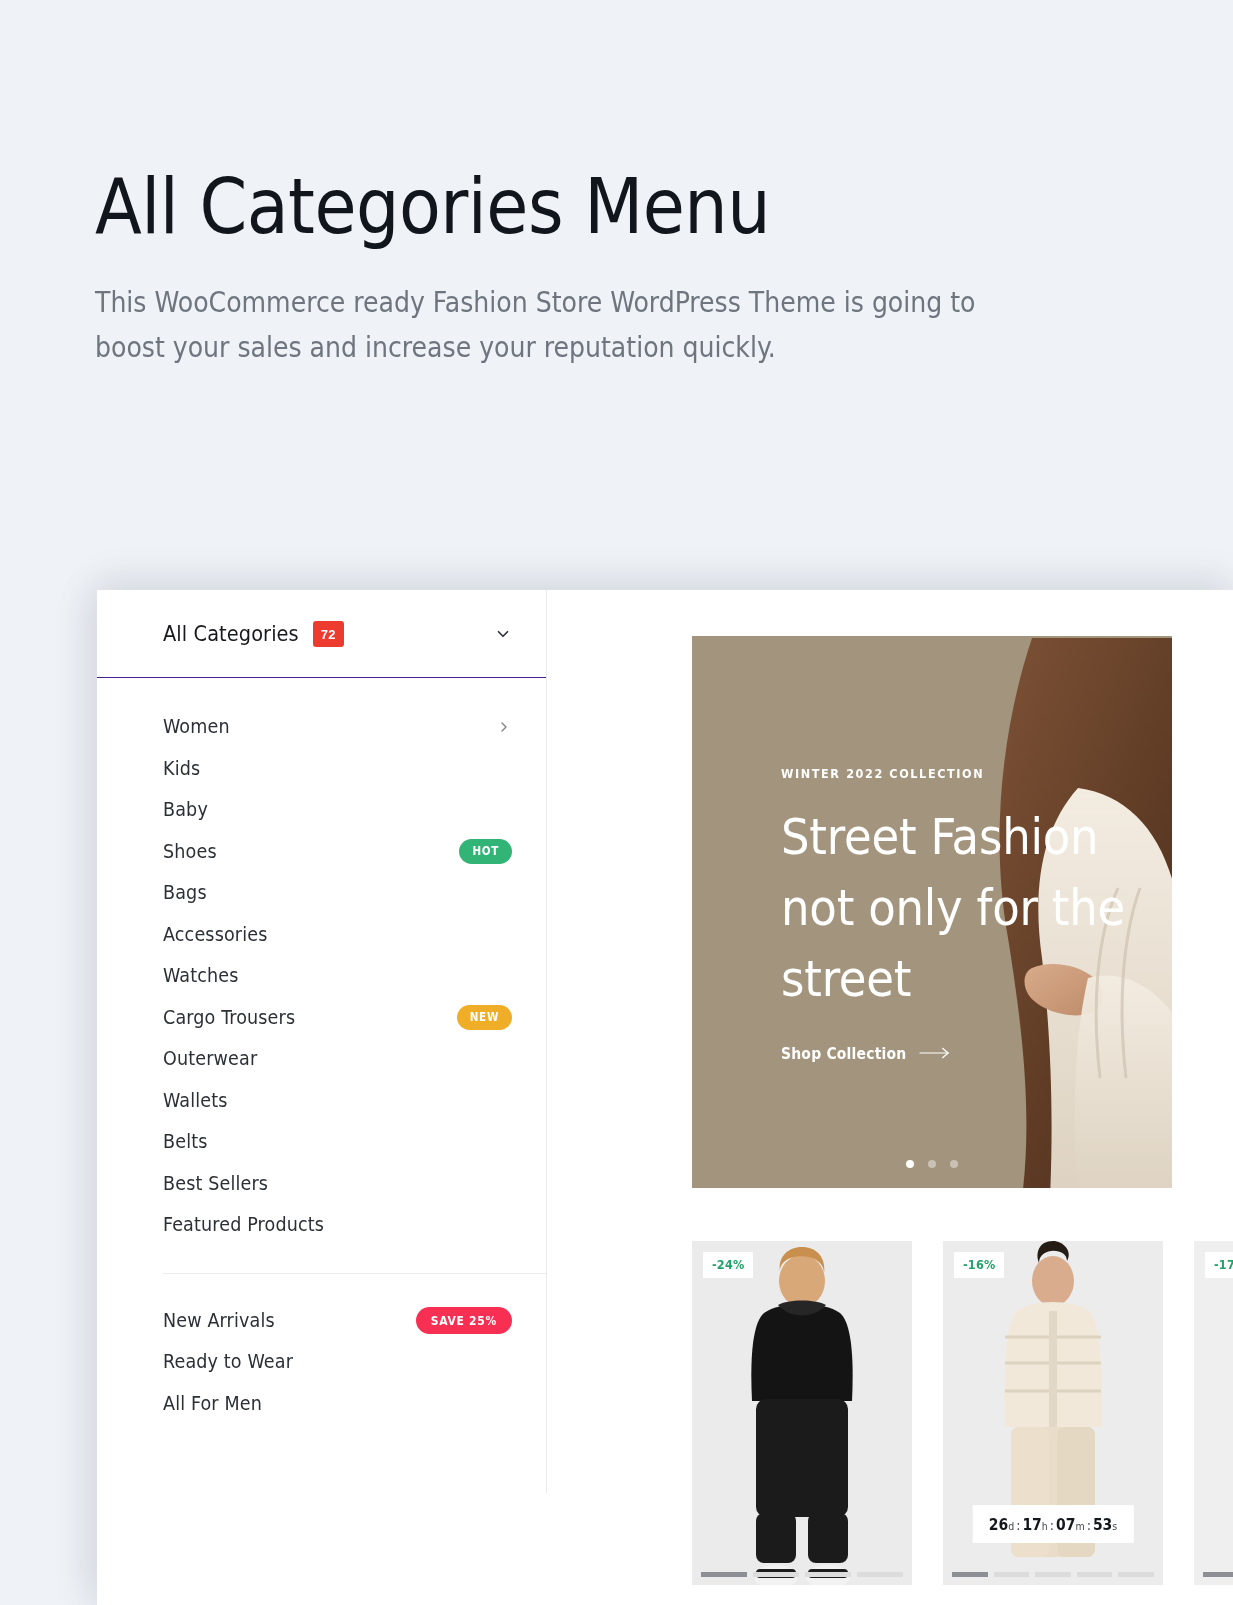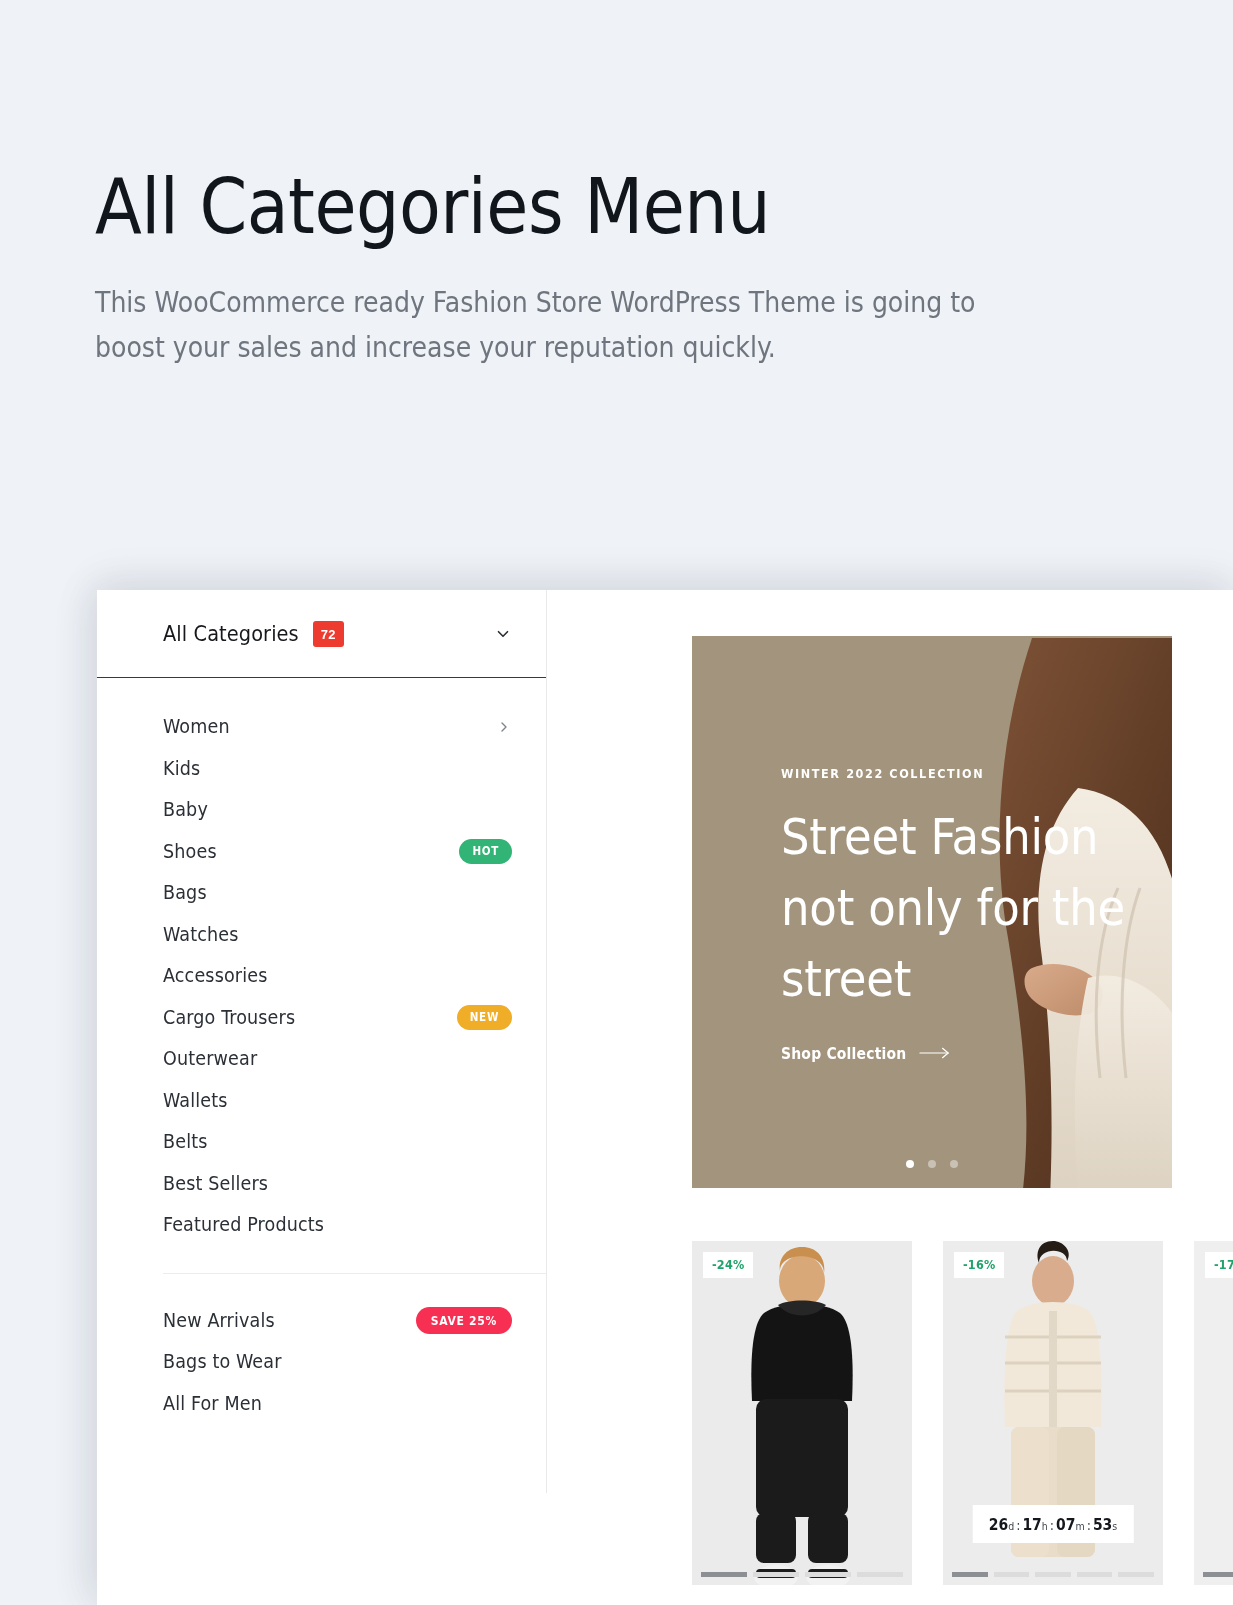--- a/index.html
+++ b/index.html
@@ -327,11 +327,11 @@
           <span class="cat-right"></span>
         </div>
         <div class="cat-item">
+          <span class="cat-label">Accessories</span>
+          <span class="cat-right"></span>
+        </div>
+        <div class="cat-item">
           <span class="cat-label">Watches</span>
-          <span class="cat-right"></span>
-        </div>
-        <div class="cat-item">
-          <span class="cat-label">Accessories</span>
           <span class="cat-right"></span>
         </div>
         <div class="cat-item">

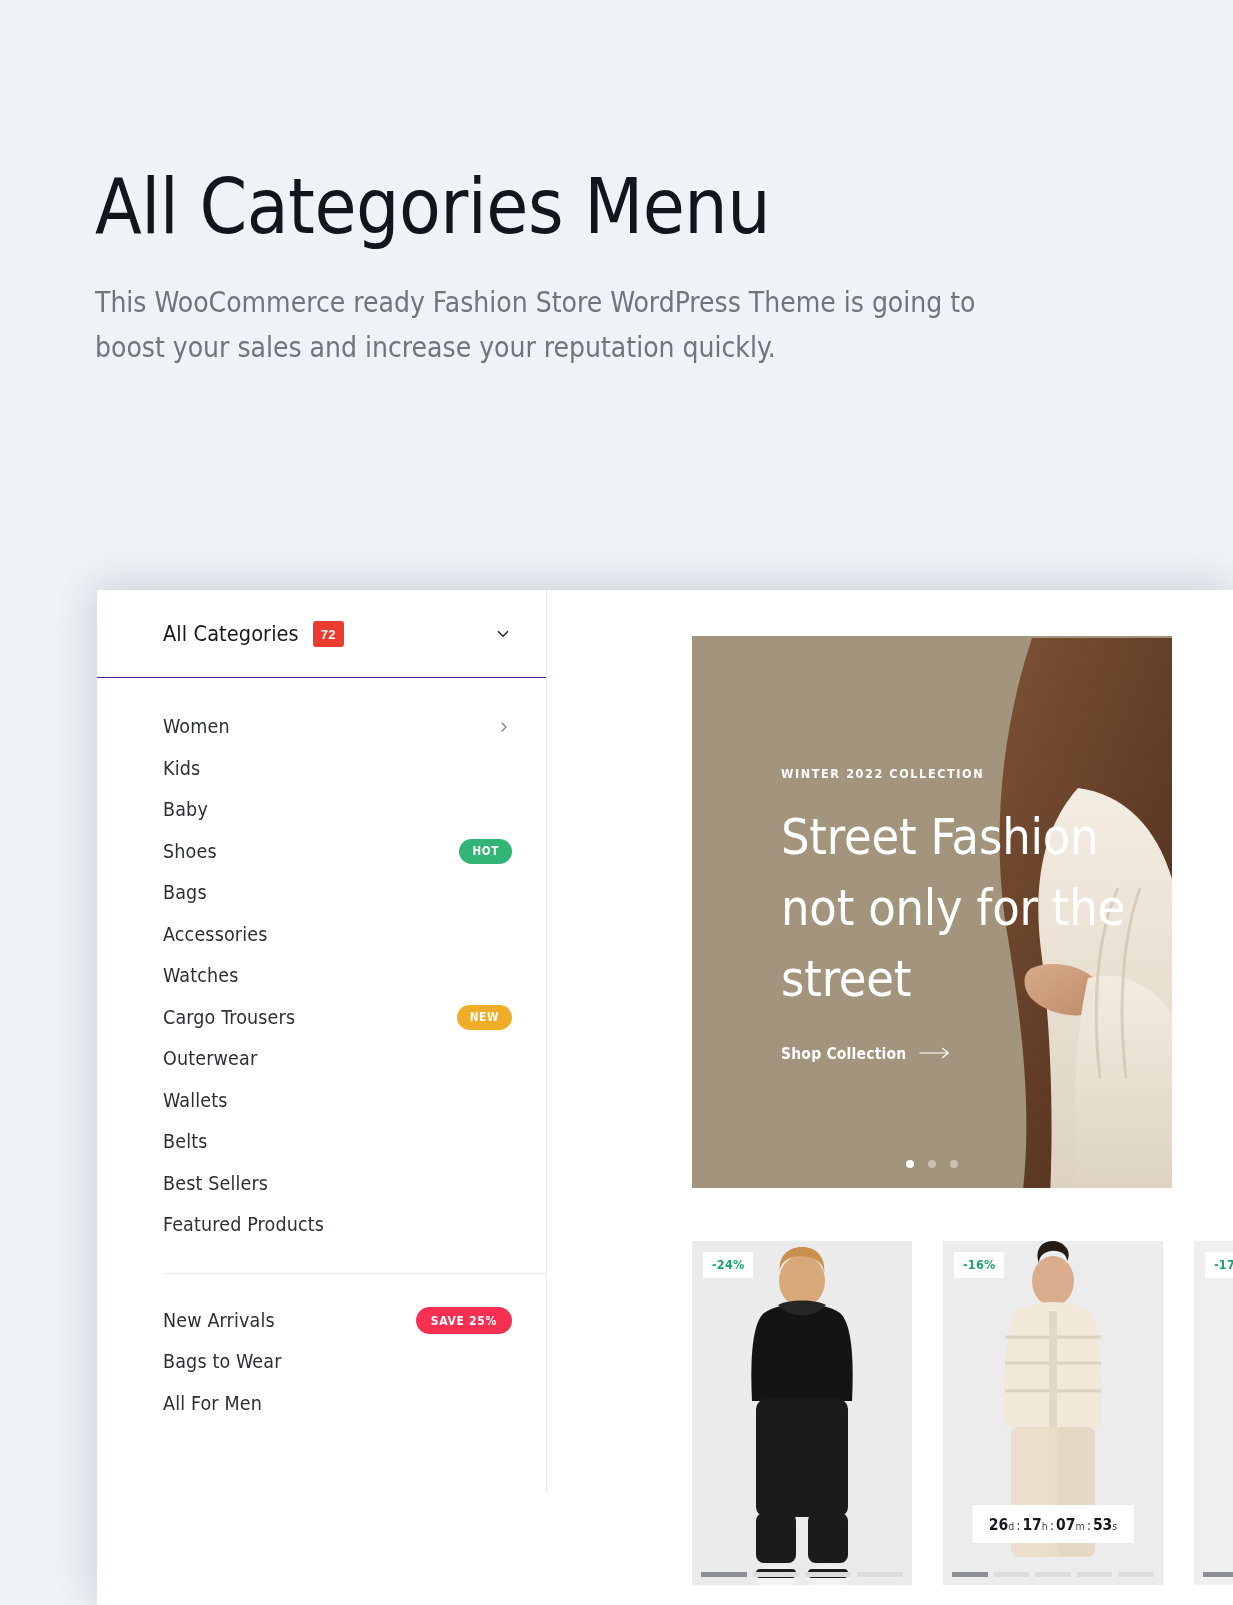--- a/index.html
+++ b/index.html
@@ -372,7 +372,7 @@
           </span>
         </div>
         <div class="cat-item">
-          <span class="cat-label">Bags to Wear</span>
+          <span class="cat-label">Ready to Wear</span>
           <span class="cat-right"></span>
         </div>
         <div class="cat-item">

